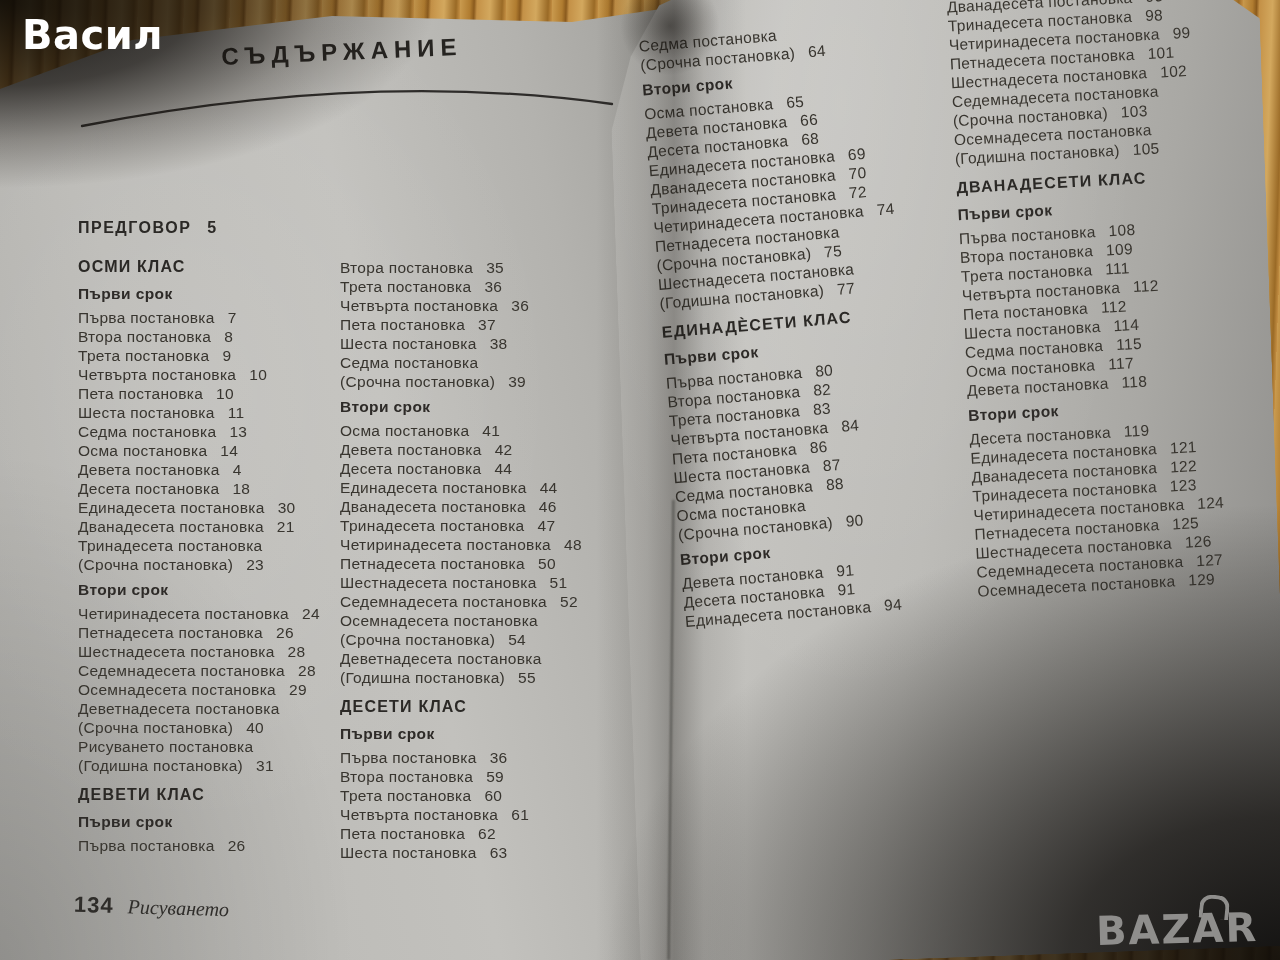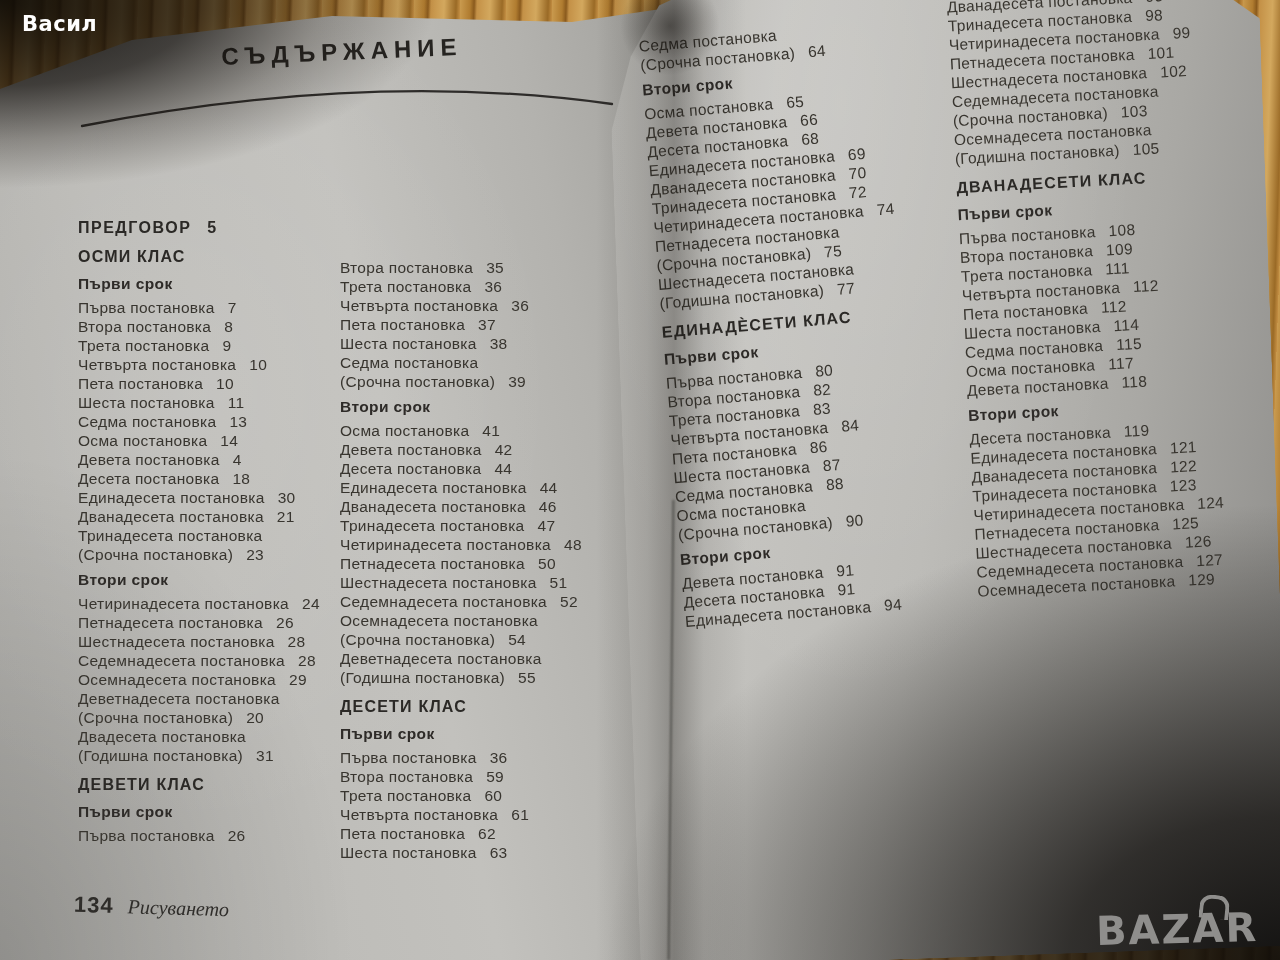--- a/index.html
+++ b/index.html
@@ -78,7 +78,7 @@
   }
   .watermark {
     position:absolute; left:22px; top:12px; color:#ffffff;
-    font-family:"DejaVu Sans", sans-serif; font-size:21px; font-weight:bold; letter-spacing:0.5px;
+    font-family:"DejaVu Sans", sans-serif; font-size:40px; font-weight:bold; letter-spacing:0.5px;
   }
   .bazar {
     position:absolute; right:22px; bottom:8px; color:#8f8e8c;

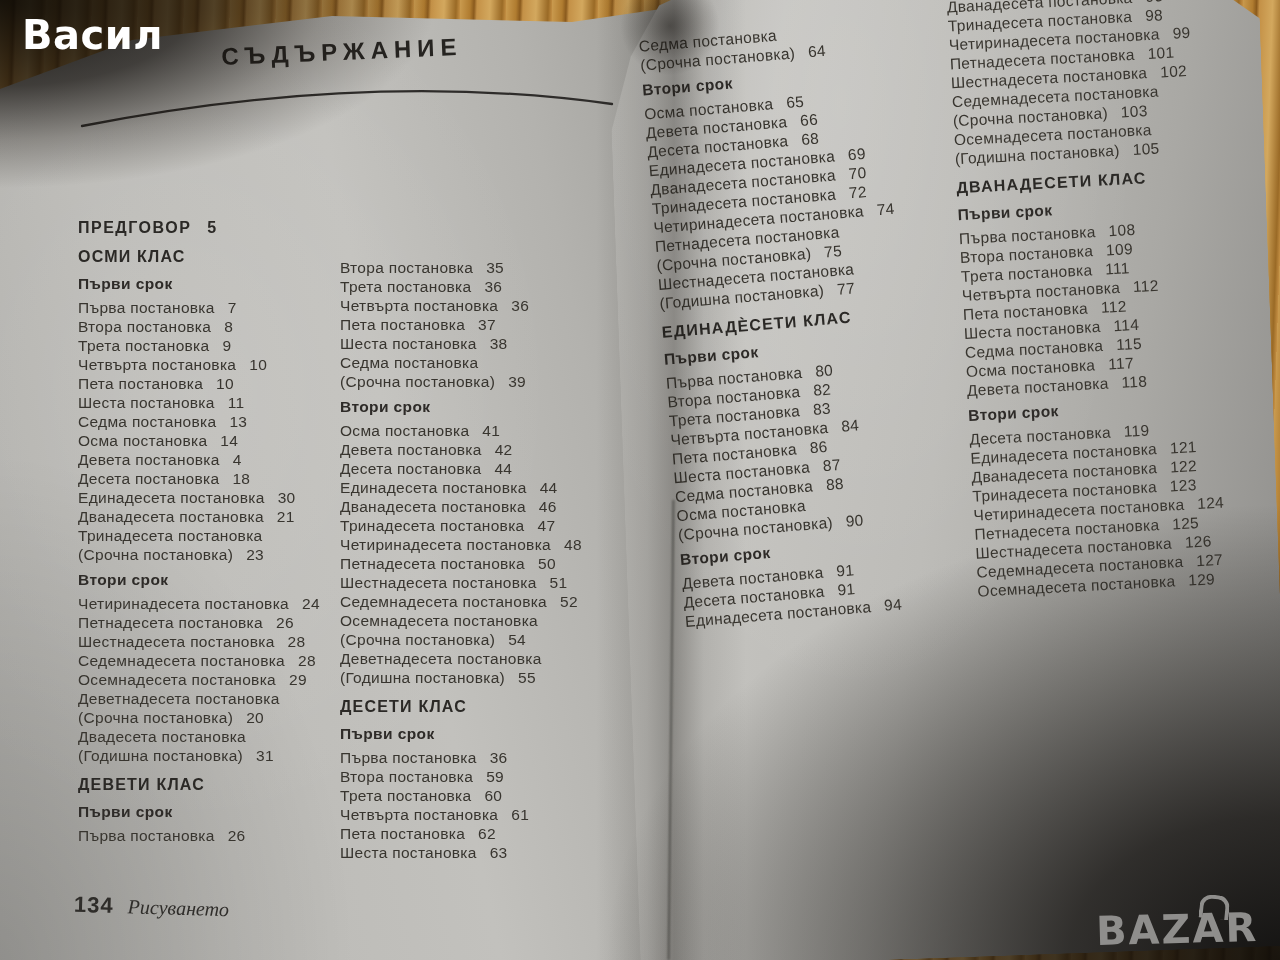--- a/index.html
+++ b/index.html
@@ -44,7 +44,7 @@
   .col4 { left:350px; top:16px; transform:rotate(-1deg); transform-origin:0 100%; }
   .line { white-space:nowrap; color:#38352f; font-size:15.5px; line-height:19px; letter-spacing:0.3px; }
   .line .pg { margin-left:13px; }
-  .preface { font-size:16px; font-weight:bold; letter-spacing:1.5px; color:#2b2926; margin-bottom:10px; }
+  .preface { font-size:16px; font-weight:bold; letter-spacing:1.5px; color:#2b2926; margin-bottom:20px; }
   .preface .pg { margin-left:16px; }
   .heading { font-size:16px; font-weight:bold; letter-spacing:1.2px; color:#2b2926; margin-top:10px; margin-bottom:8px; }
   .sub { font-weight:bold; font-size:15.5px; letter-spacing:0.4px; color:#2e2b28; margin-top:6px; margin-bottom:5px; }

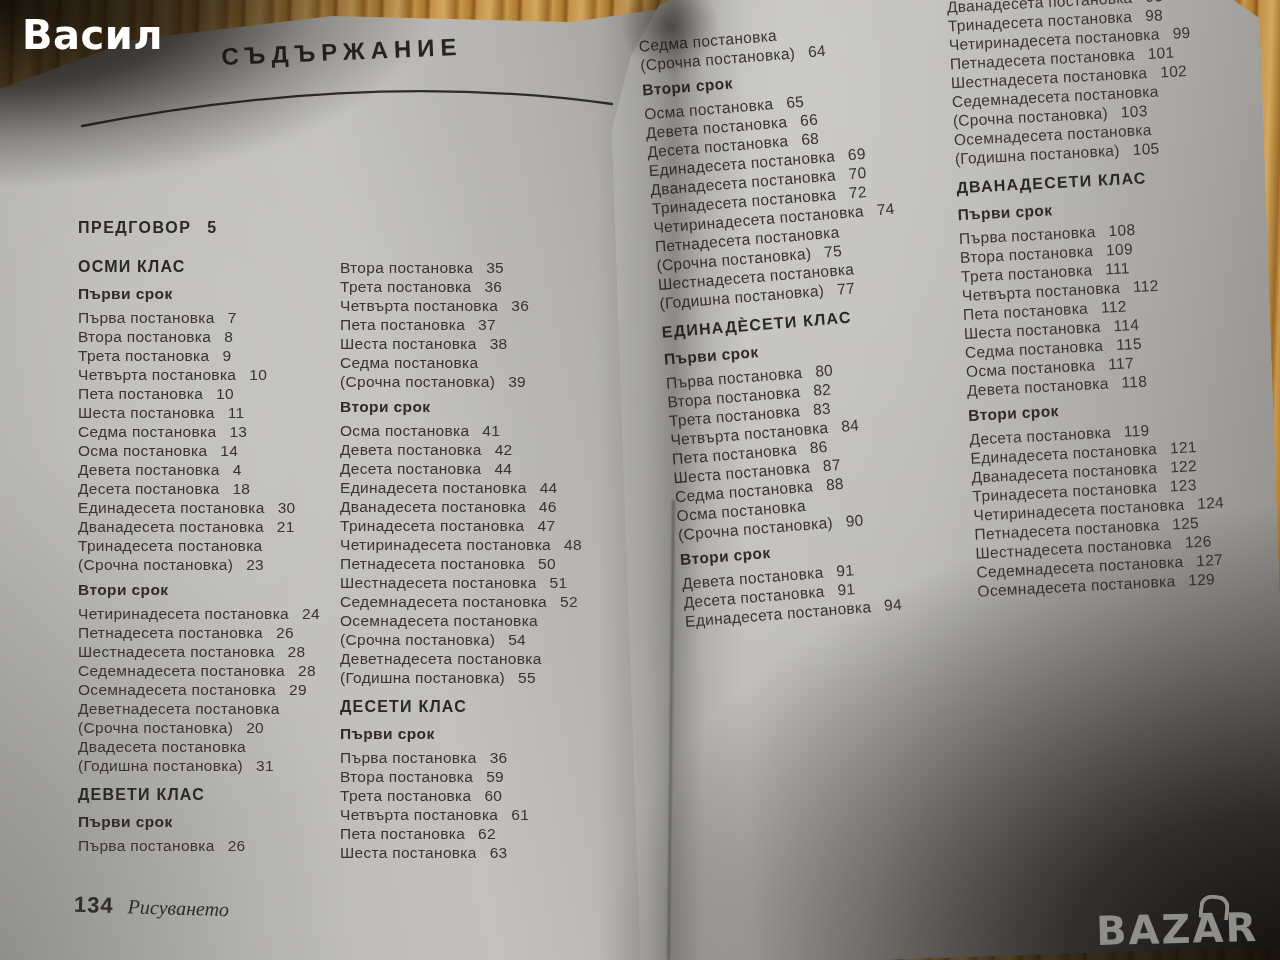--- a/index.html
+++ b/index.html
@@ -127,7 +127,7 @@
         <div class="line entry"><span>Седемнадесета постановка</span><span class="pg">28</span></div>
         <div class="line entry"><span>Осемнадесета постановка</span><span class="pg">29</span></div>
         <div class="line entry"><span>Деветнадесета постановка</span></div>
-        <div class="line entry"><span>(Срочна постановка)</span><span class="pg">20</span></div>
+        <div class="line entry"><span>(Срочна постановка)</span><span class="pg">40</span></div>
         <div class="line entry"><span>Двадесета постановка</span></div>
         <div class="line entry"><span>(Годишна постановка)</span><span class="pg">31</span></div>
         <div class="line heading"><span>ДЕВЕТИ КЛАС</span></div>

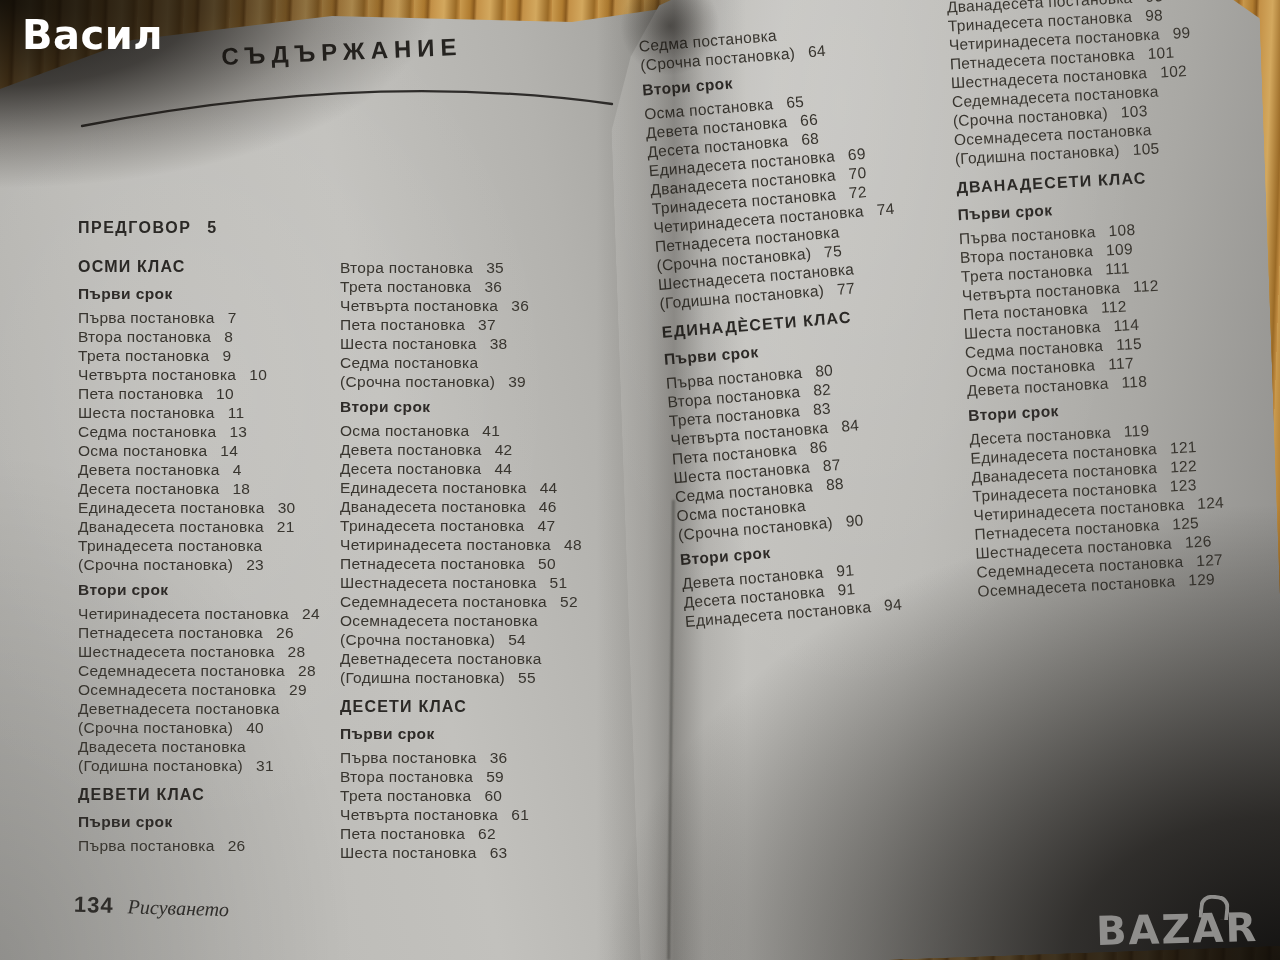--- a/index.html
+++ b/index.html
@@ -128,7 +128,7 @@
         <div class="line entry"><span>Осемнадесета постановка</span><span class="pg">29</span></div>
         <div class="line entry"><span>Деветнадесета постановка</span></div>
         <div class="line entry"><span>(Срочна постановка)</span><span class="pg">40</span></div>
-        <div class="line entry"><span>Двадесета постановка</span></div>
+        <div class="line entry"><span>Рисуването постановка</span></div>
         <div class="line entry"><span>(Годишна постановка)</span><span class="pg">31</span></div>
         <div class="line heading"><span>ДЕВЕТИ КЛАС</span></div>
         <div class="line sub"><span>Първи срок</span></div>

